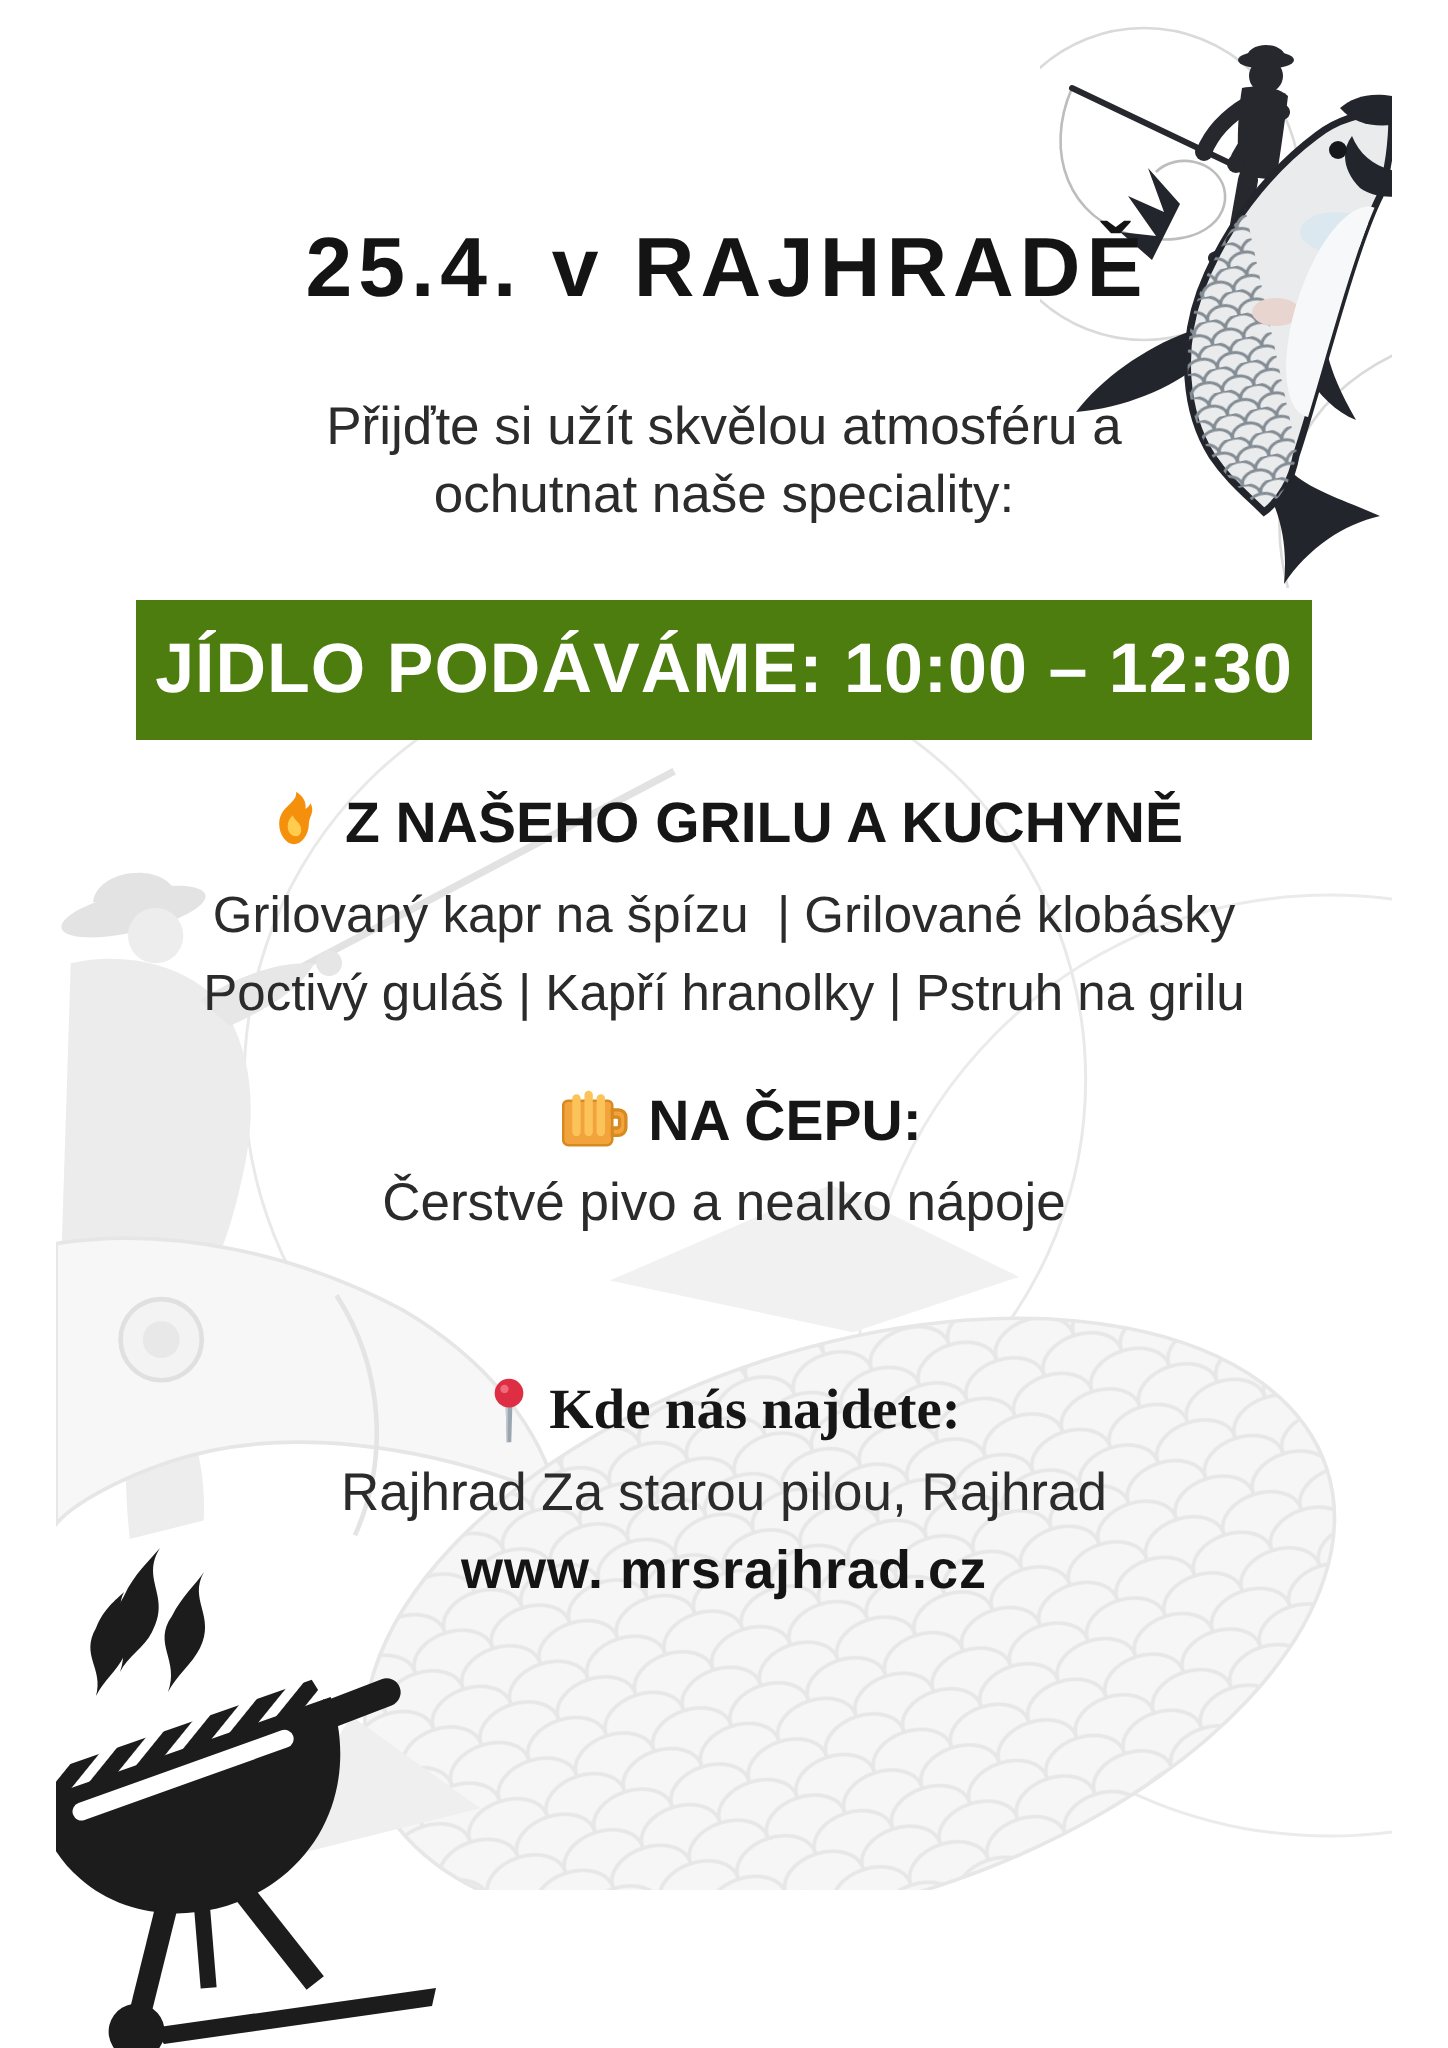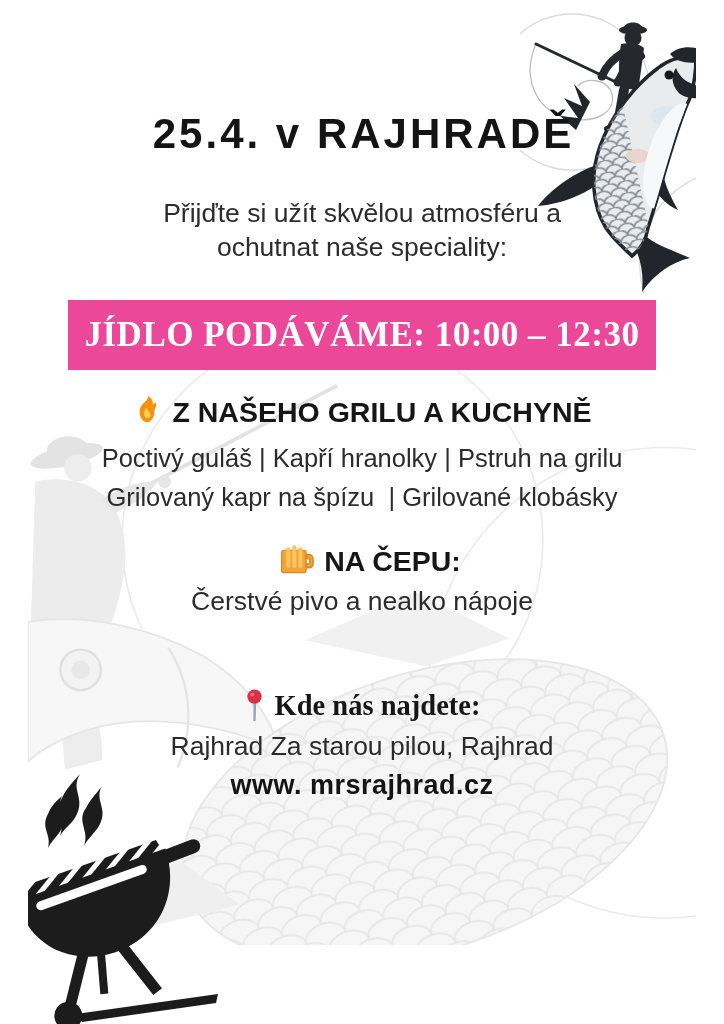--- a/index.html
+++ b/index.html
@@ -30,8 +30,8 @@
   .intro { margin-top:40px; font-size:26.5px; line-height:34px; color:#2c2c2c; }
 
   .banner {
-    margin:36px auto 0 auto; width:588px; height:70px; background:#ec4899;
-    display:flex; align-items:center; justify-content:center;font-family:Liberation Serif, serif;
+    margin:36px auto 0 auto; width:588px; height:70px; background:#4d7c0f;
+    display:flex; align-items:center; justify-content:center;
   }
   .banner-text { color:#ffffff; font-size:35px; font-weight:bold; letter-spacing:0.5px; white-space:pre; }
 

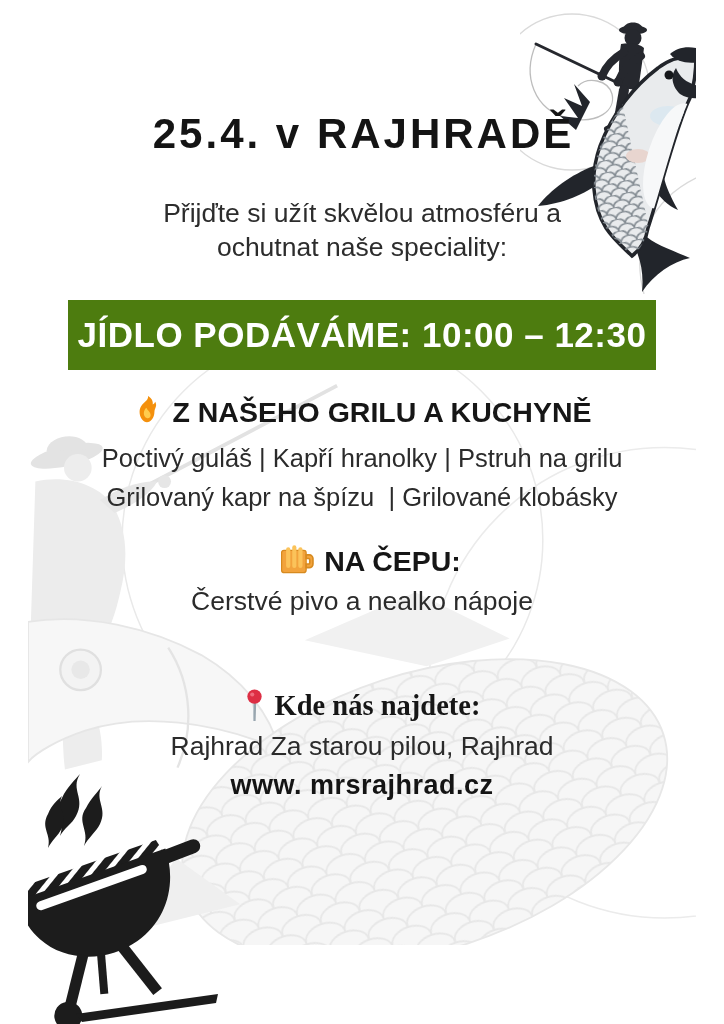--- a/index.html
+++ b/index.html
@@ -185,8 +185,8 @@
       <span>Z NAŠEHO GRILU A KUCHYNĚ</span>
     </div>
     <div class="menu-lines">
+      <div class="menu-line">Grilovaný kapr na špízu  | Grilované klobásky</div>
       <div class="menu-line">Poctivý guláš | Kapří hranolky | Pstruh na grilu</div>
-      <div class="menu-line">Grilovaný kapr na špízu  | Grilované klobásky</div>
     </div>
 
     <div class="sec-title beer-title">

